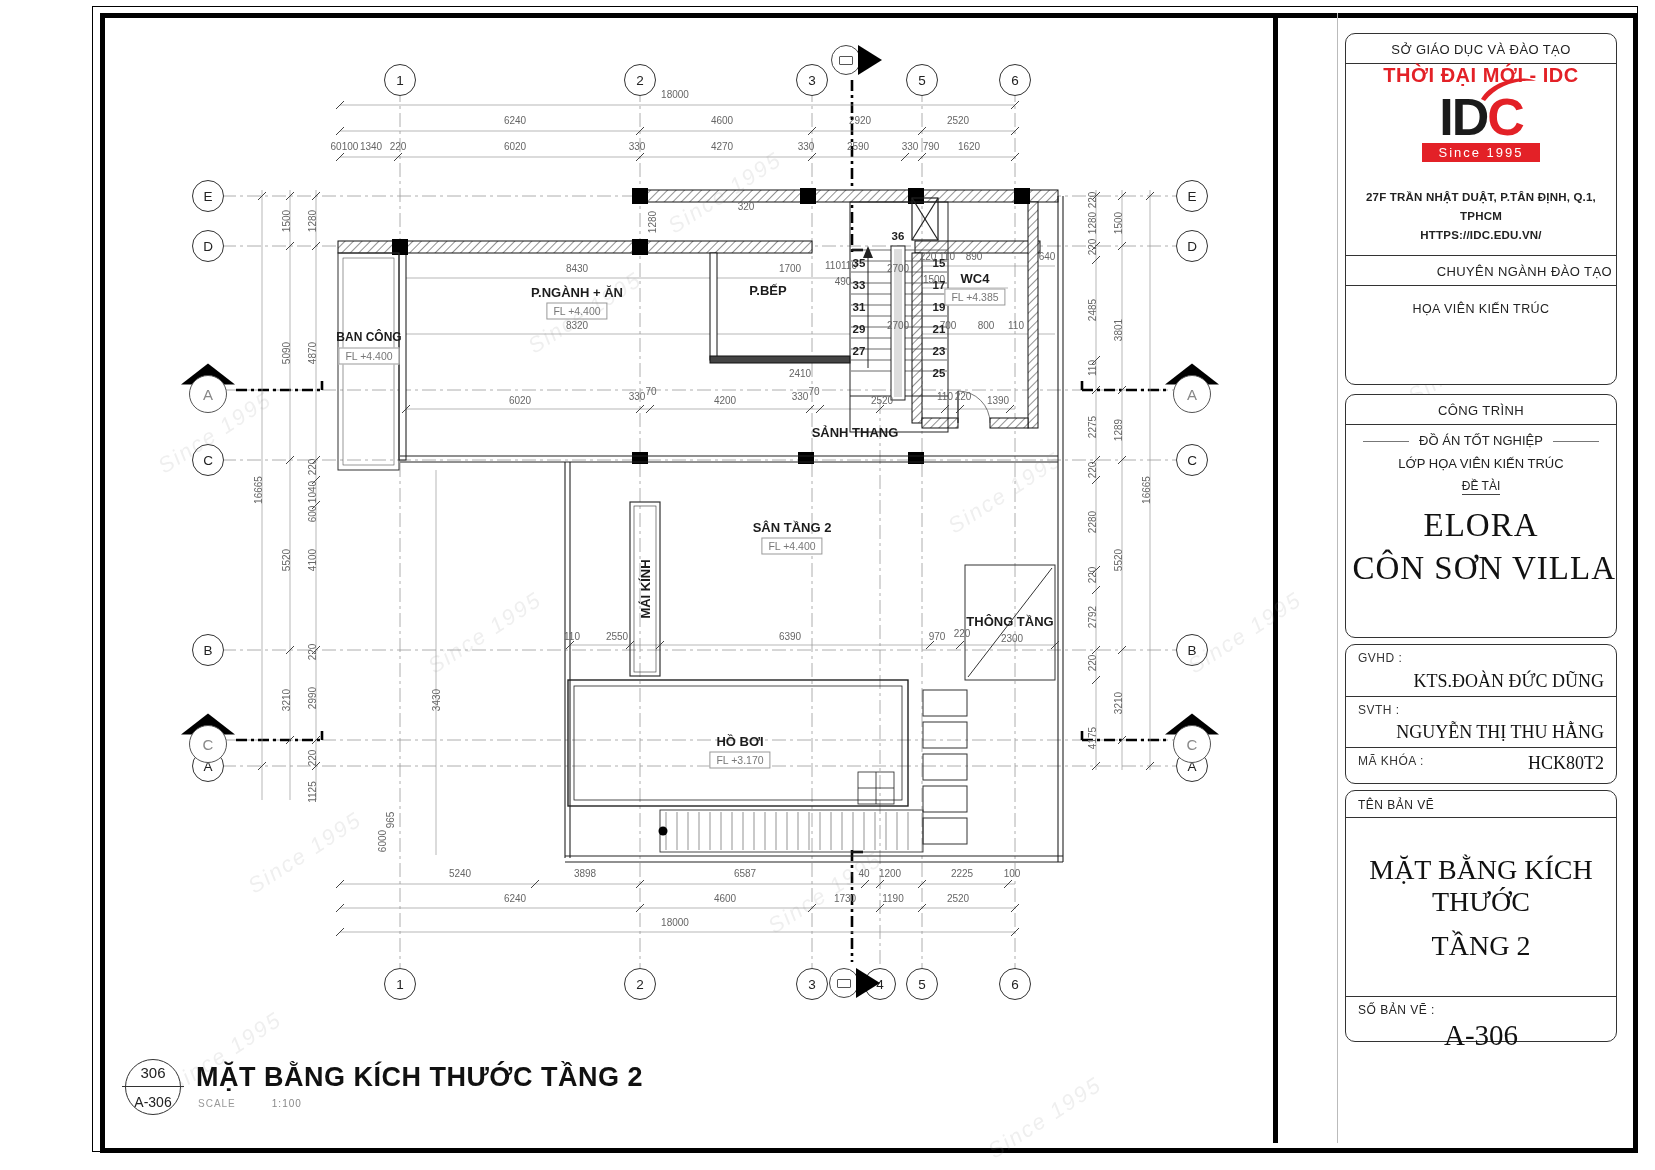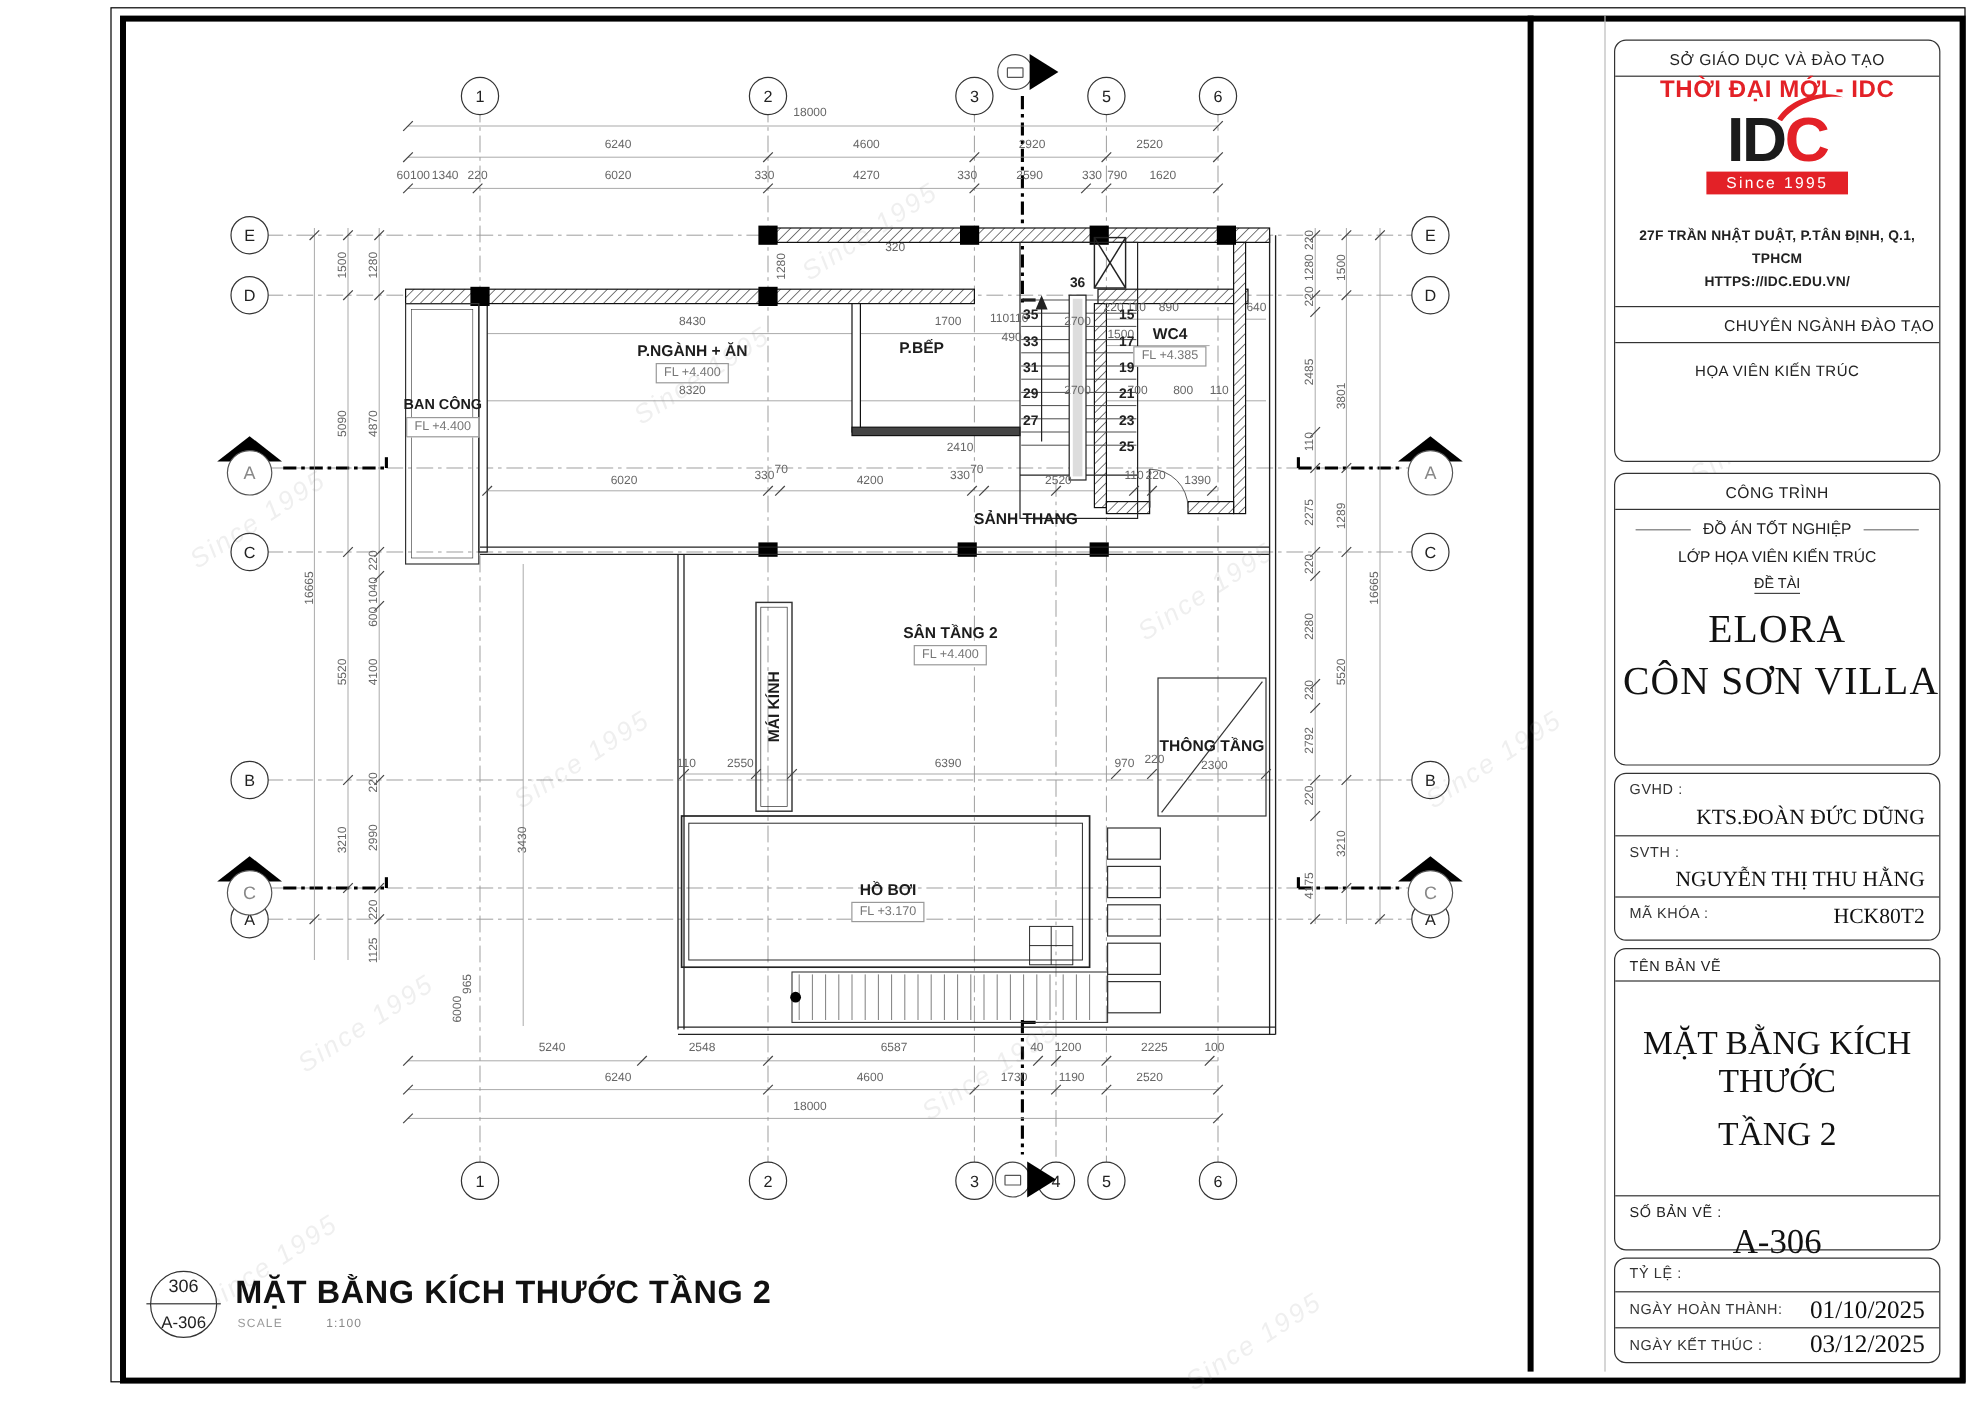--- a/index.html
+++ b/index.html
@@ -443,7 +443,7 @@
       <div class="dim rot" style="left: 1118px; top: 703px;">3210</div>
       <div class="dim rot" style="left: 1146px; top: 490px;">16665</div>
       <div class="dim" style="left: 460px; top: 879px;">5240</div>
-      <div class="dim" style="left: 585px; top: 879px;">2548</div>
+      <div class="dim" style="left: 585px; top: 879px;">3898</div>
       <div class="dim" style="left: 745px; top: 879px;">6587</div>
       <div class="dim" style="left: 864px; top: 879px;">40</div>
       <div class="dim" style="left: 890px; top: 879px;">1200</div>

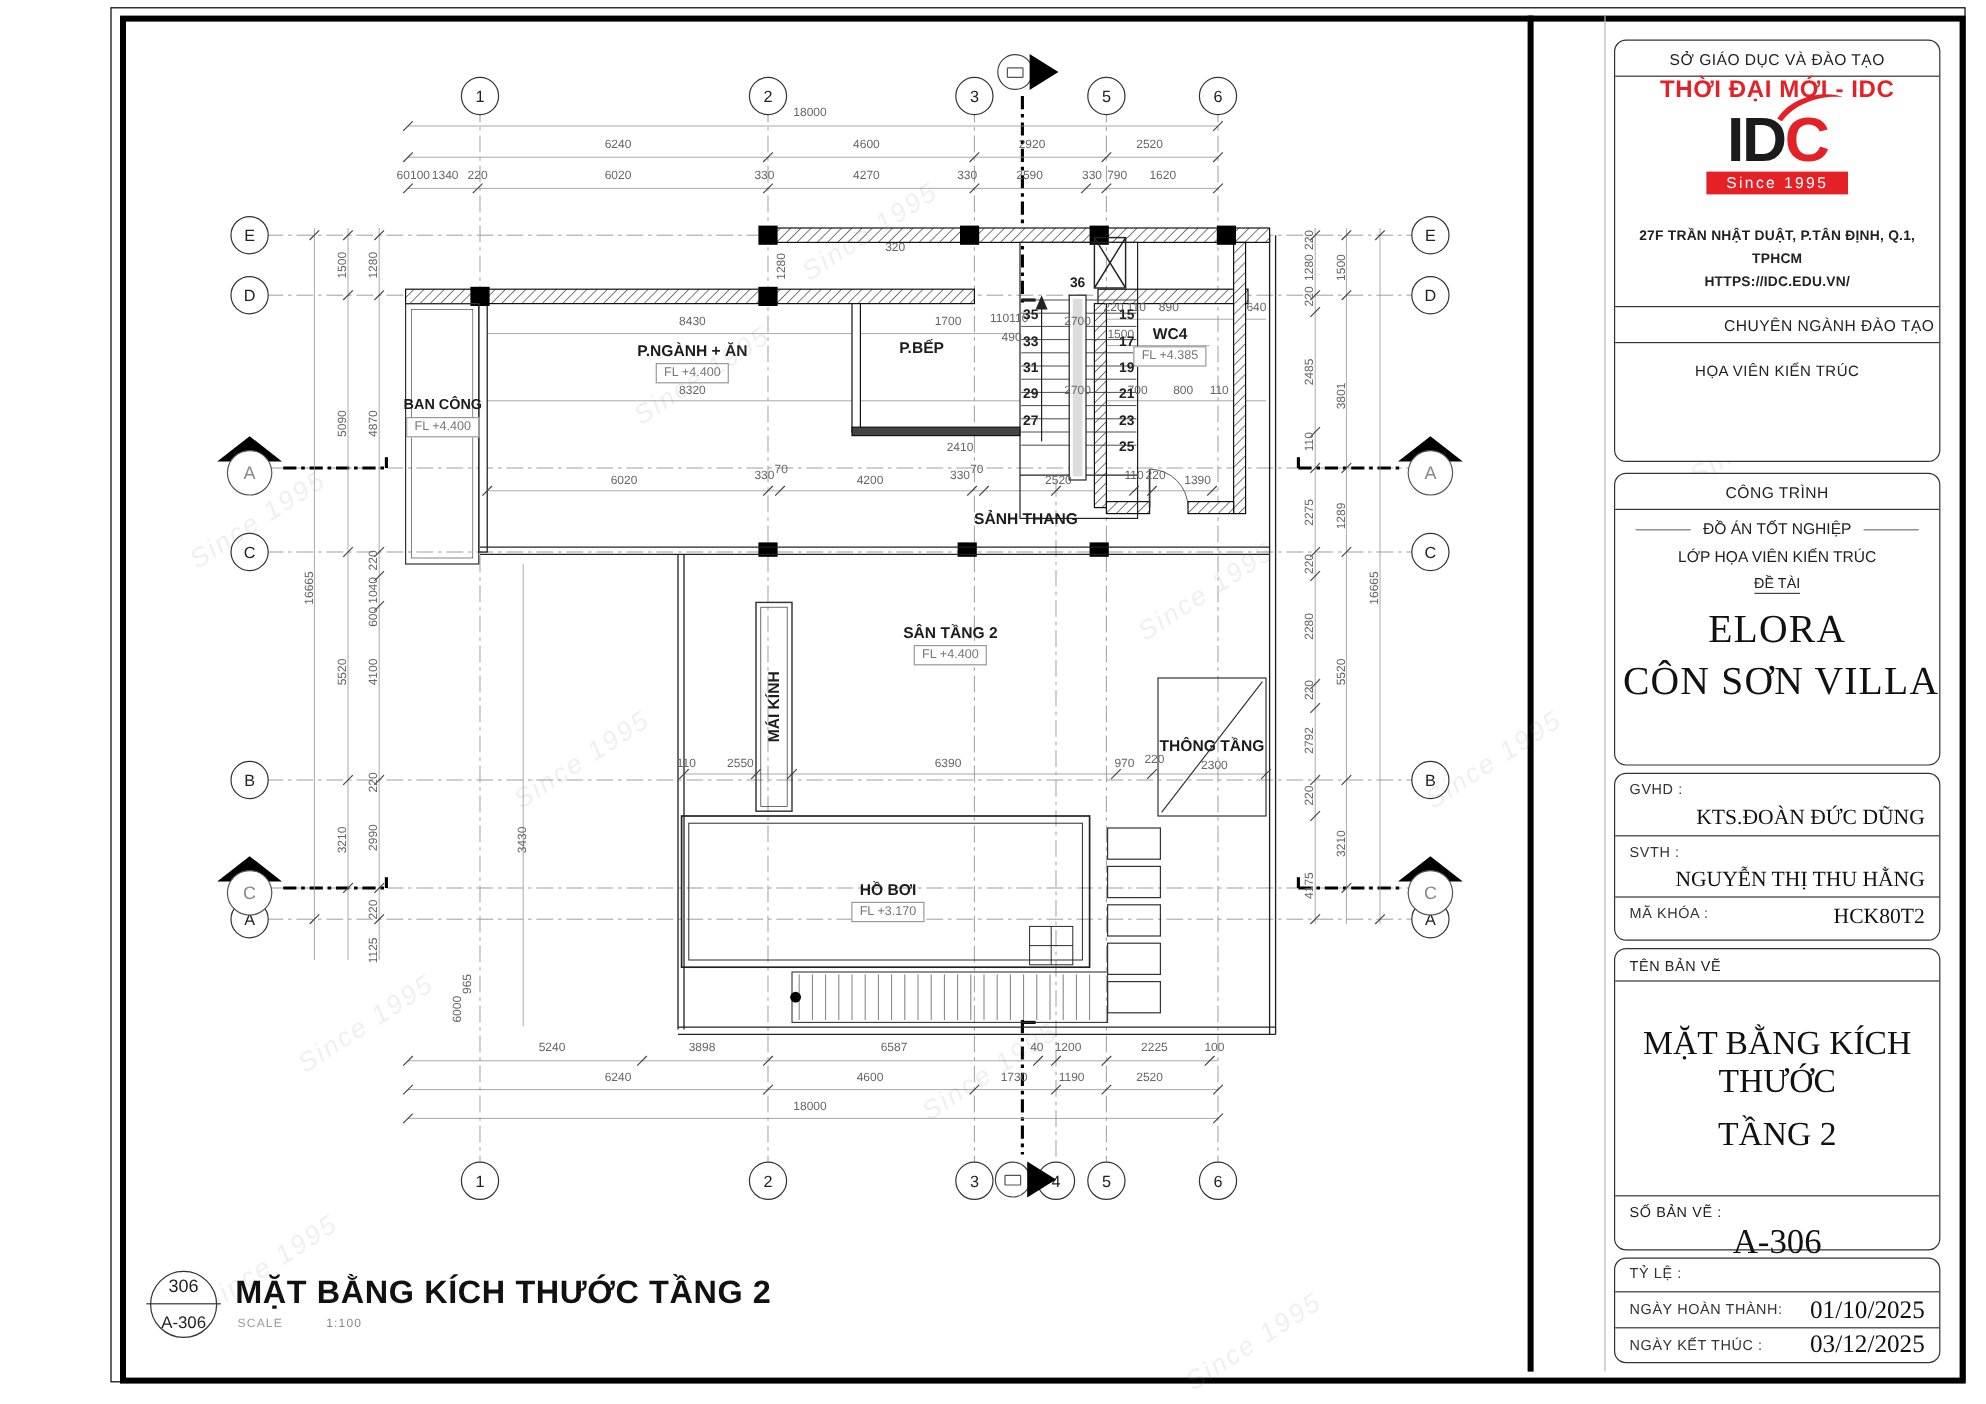--- a/index.html
+++ b/index.html
@@ -585,19 +585,6 @@
     <div class="tc serif" style="margin-top:2px;font-size:29px;color:#111;">A-306</div>
   </div>
 
-  <div class="box" style="top:1048px;height:88px;">
-    <div class="row" style="height:27px;">
-      <span class="lab" style="top:5px;">TỶ LỆ  :</span>
-    </div>
-    <div class="row" style="height:30px;border-top:1.2px solid #333;">
-      <span class="lab" style="top:7px;">NGÀY HOÀN THÀNH:</span>
-      <span class="val-serif" style="font-size:21px;bottom:2px;">01/10/2025</span>
-    </div>
-    <div class="row" style="height:29px;border-top:1.2px solid #333;">
-      <span class="lab" style="top:7px;">NGÀY KẾT THÚC  :</span>
-      <span class="val-serif" style="font-size:21px;bottom:2px;">03/12/2025</span>
-    </div>
-  </div>
 
   <div class="fcir">
     <div class="t">306</div>

